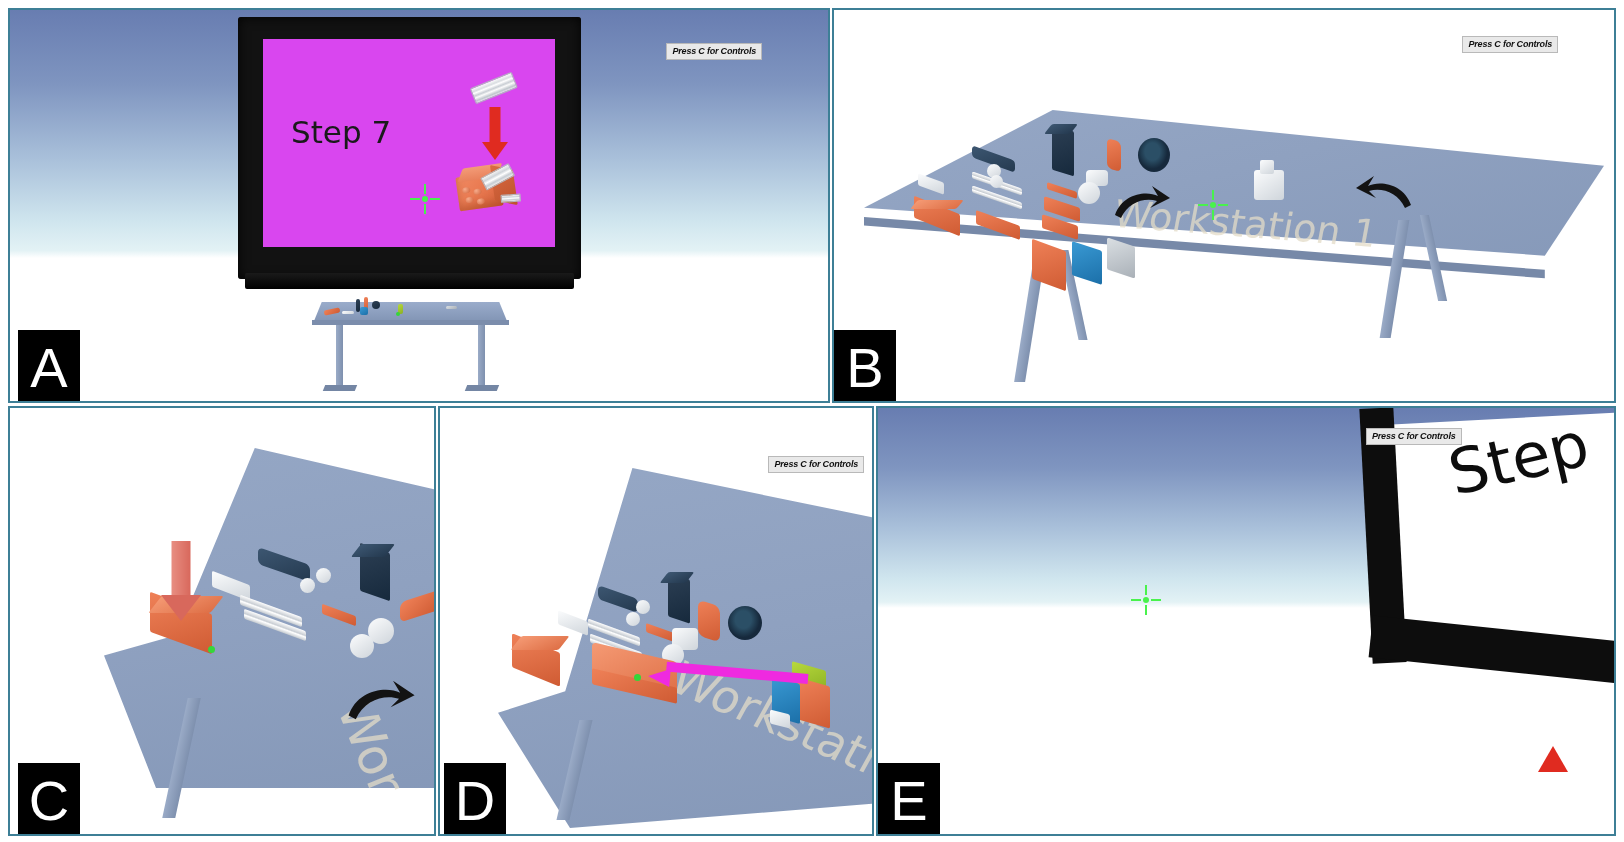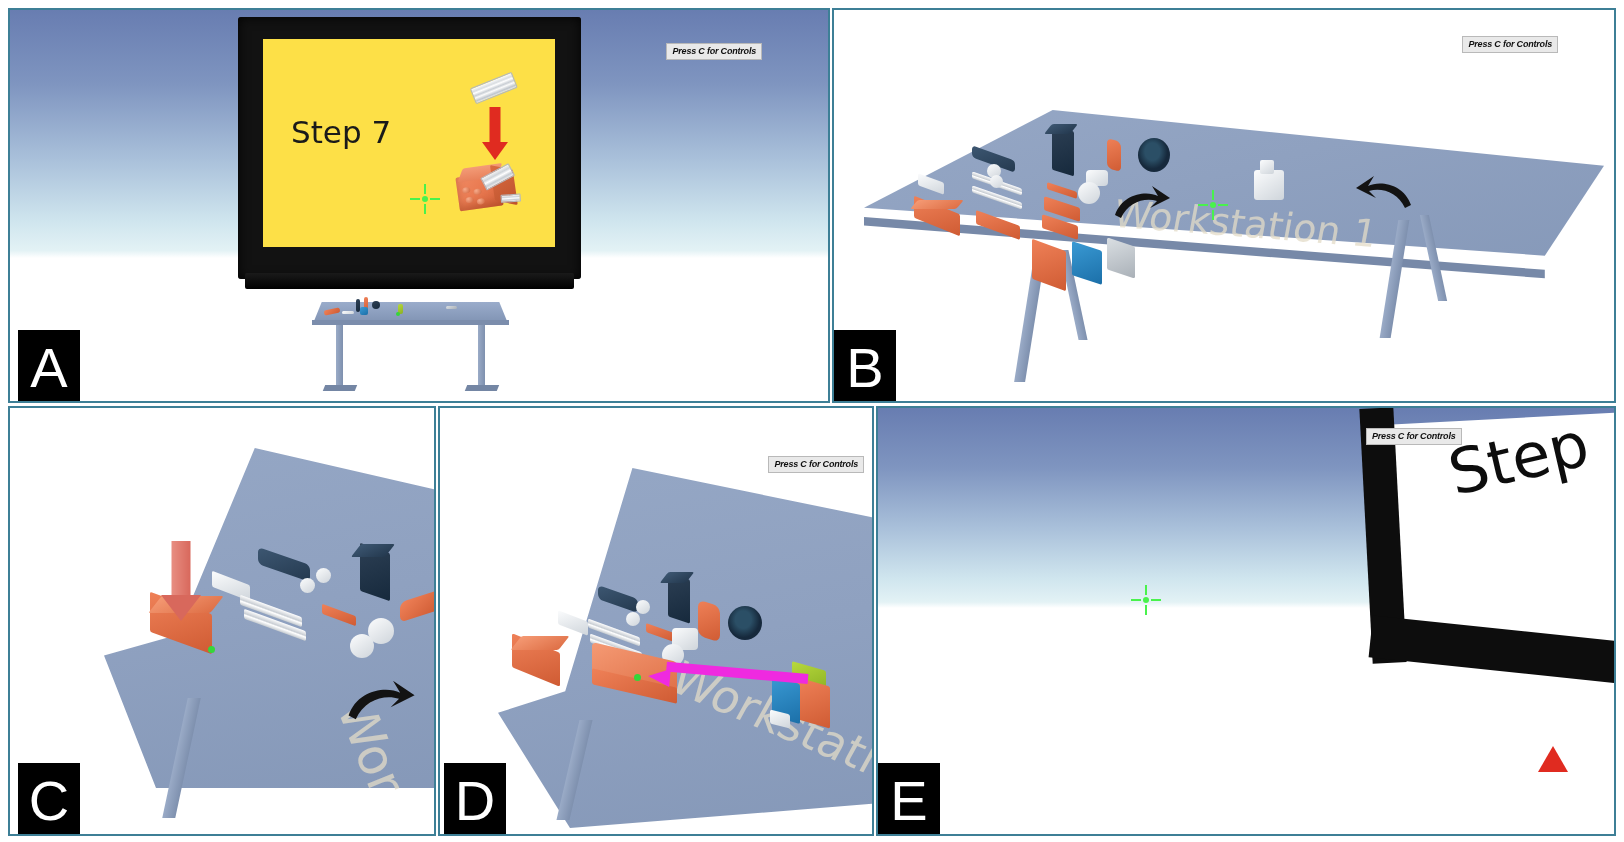--- a/index.html
+++ b/index.html
@@ -42,7 +42,7 @@
            box-shadow:inset 0 0 12px rgba(0,0,0,.9);}
   .monitor::after{content:"";position:absolute;left:2%;right:2%;bottom:-10px;height:16px;
            background:linear-gradient(to bottom,#1a1a1a,#000);border-radius:2px;}
-  .screen{position:absolute;background:#fde047;overflow:hidden;}
+  .screen{position:absolute;background:#d946ef;overflow:hidden;}
   .step-text{position:absolute;color:#1a1a1a;font-family:"DejaVu Sans",sans-serif;
              font-weight:400;white-space:nowrap;}
 

